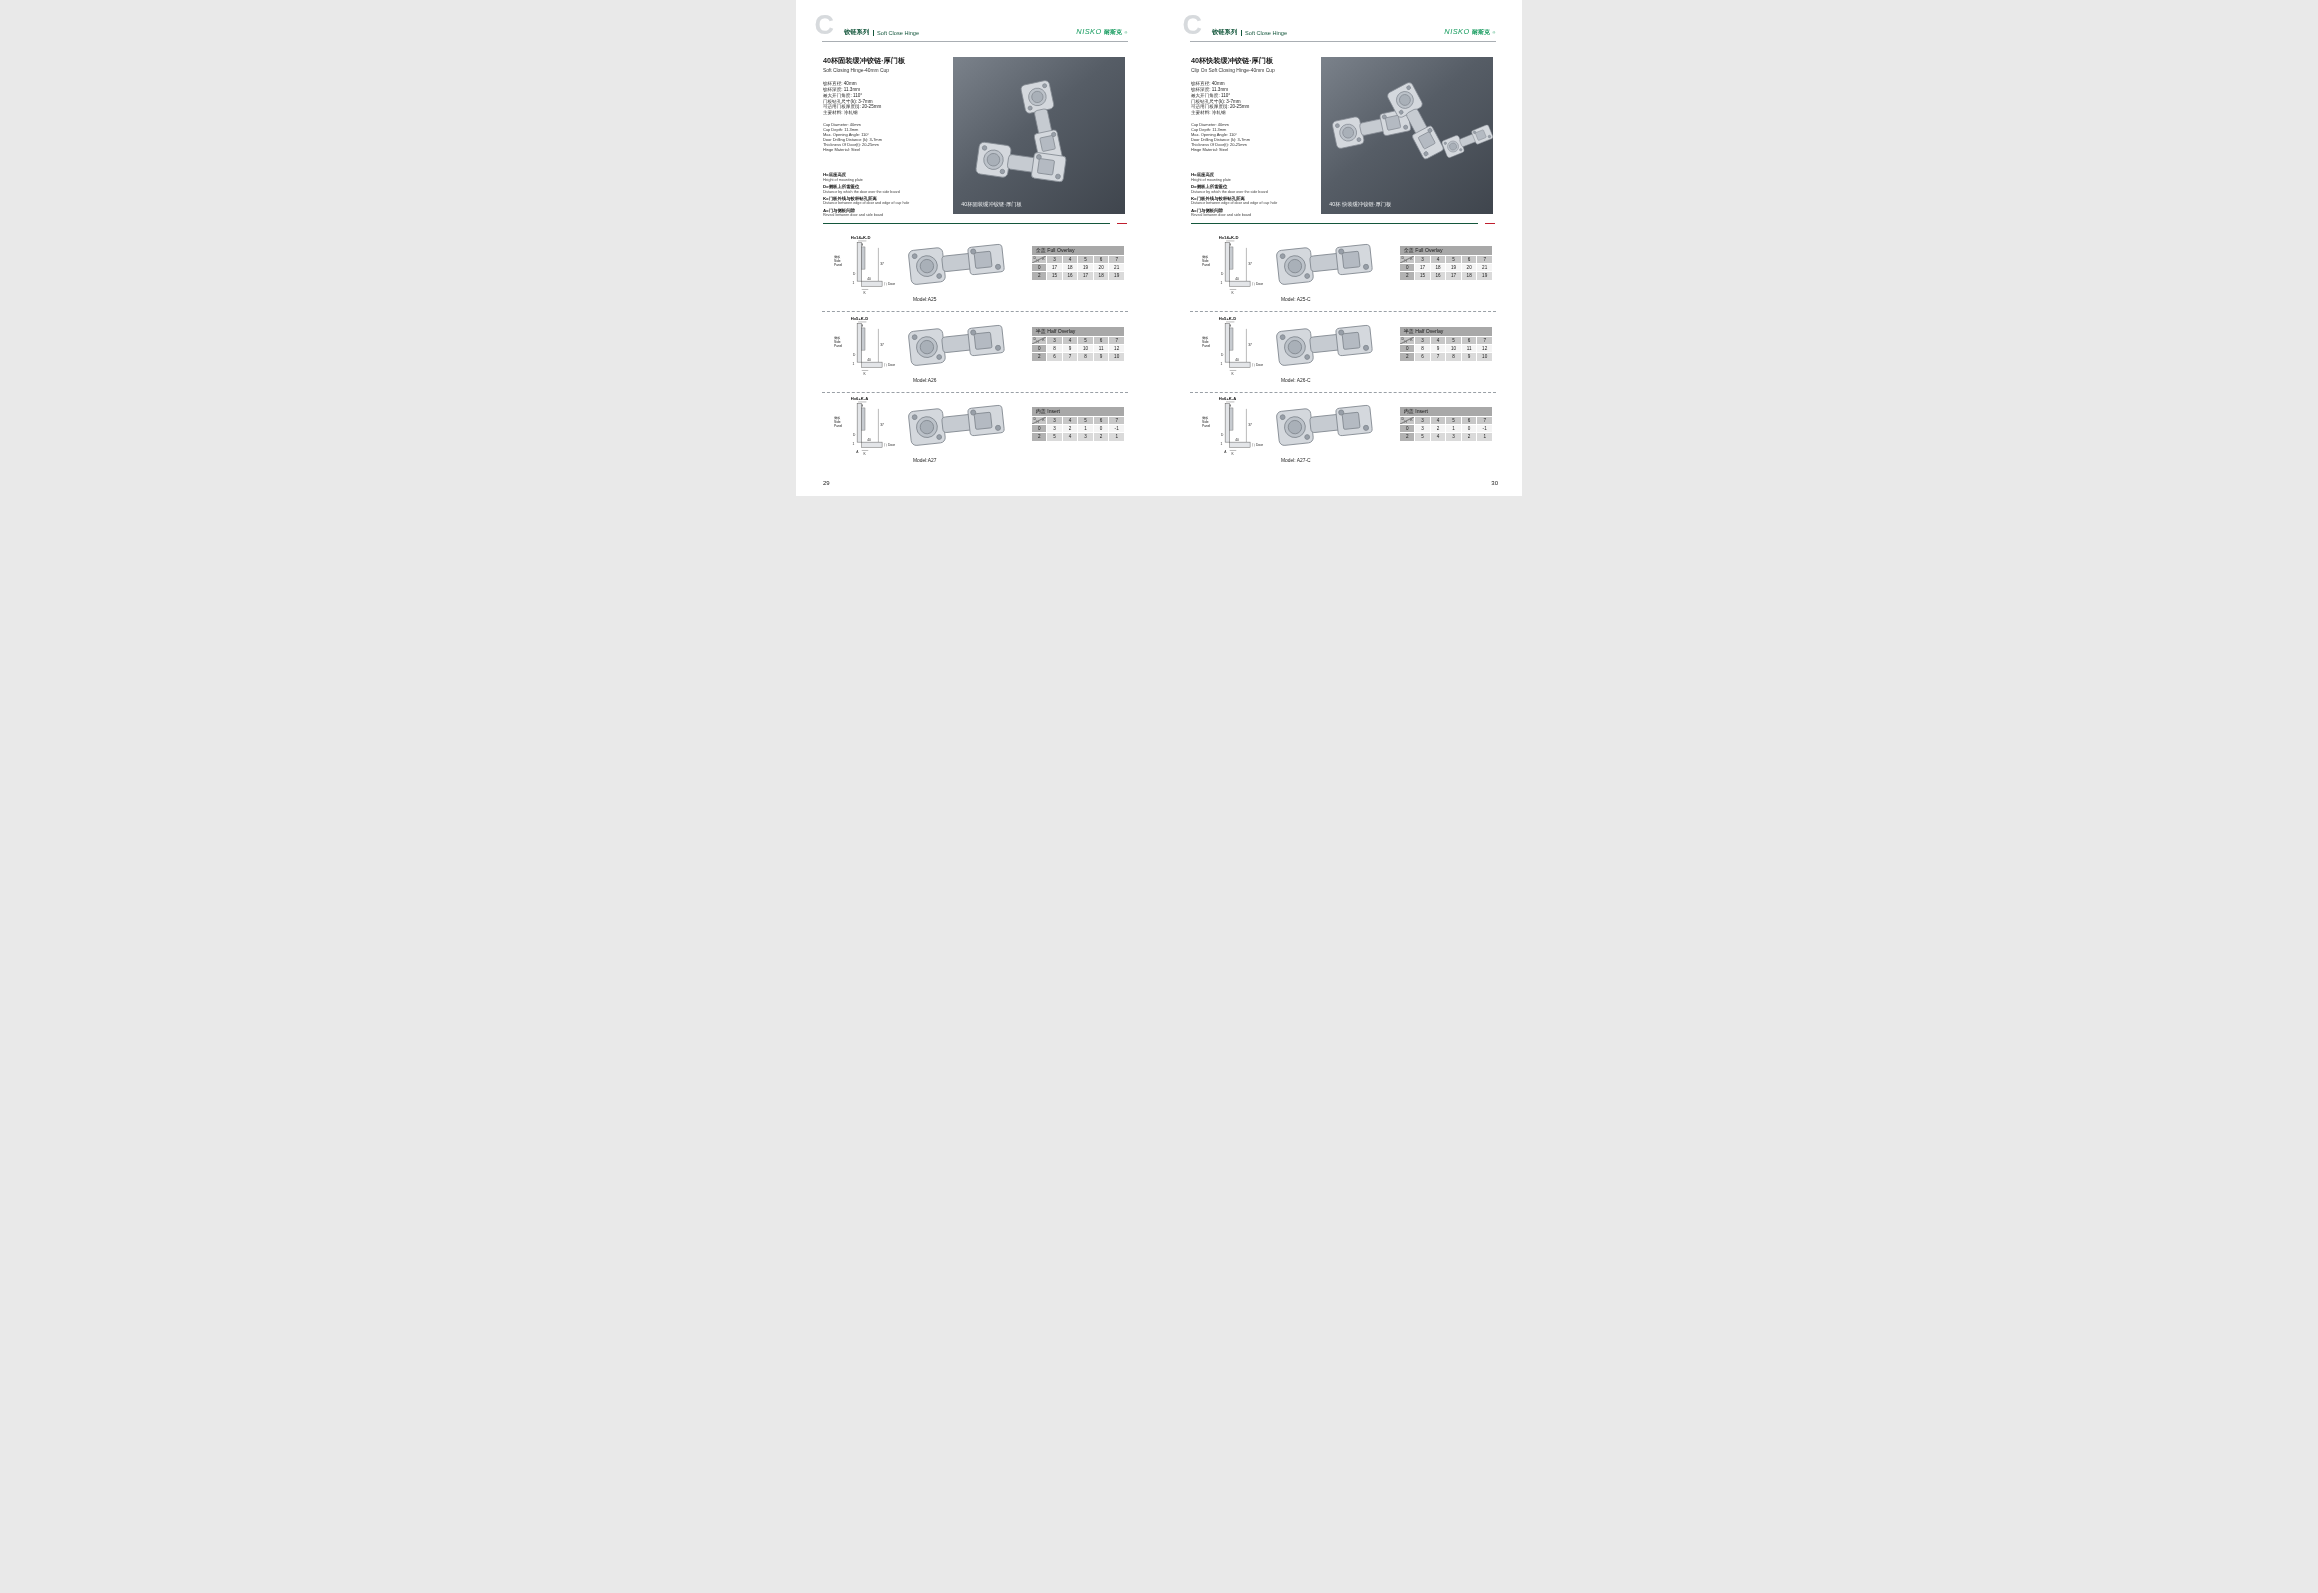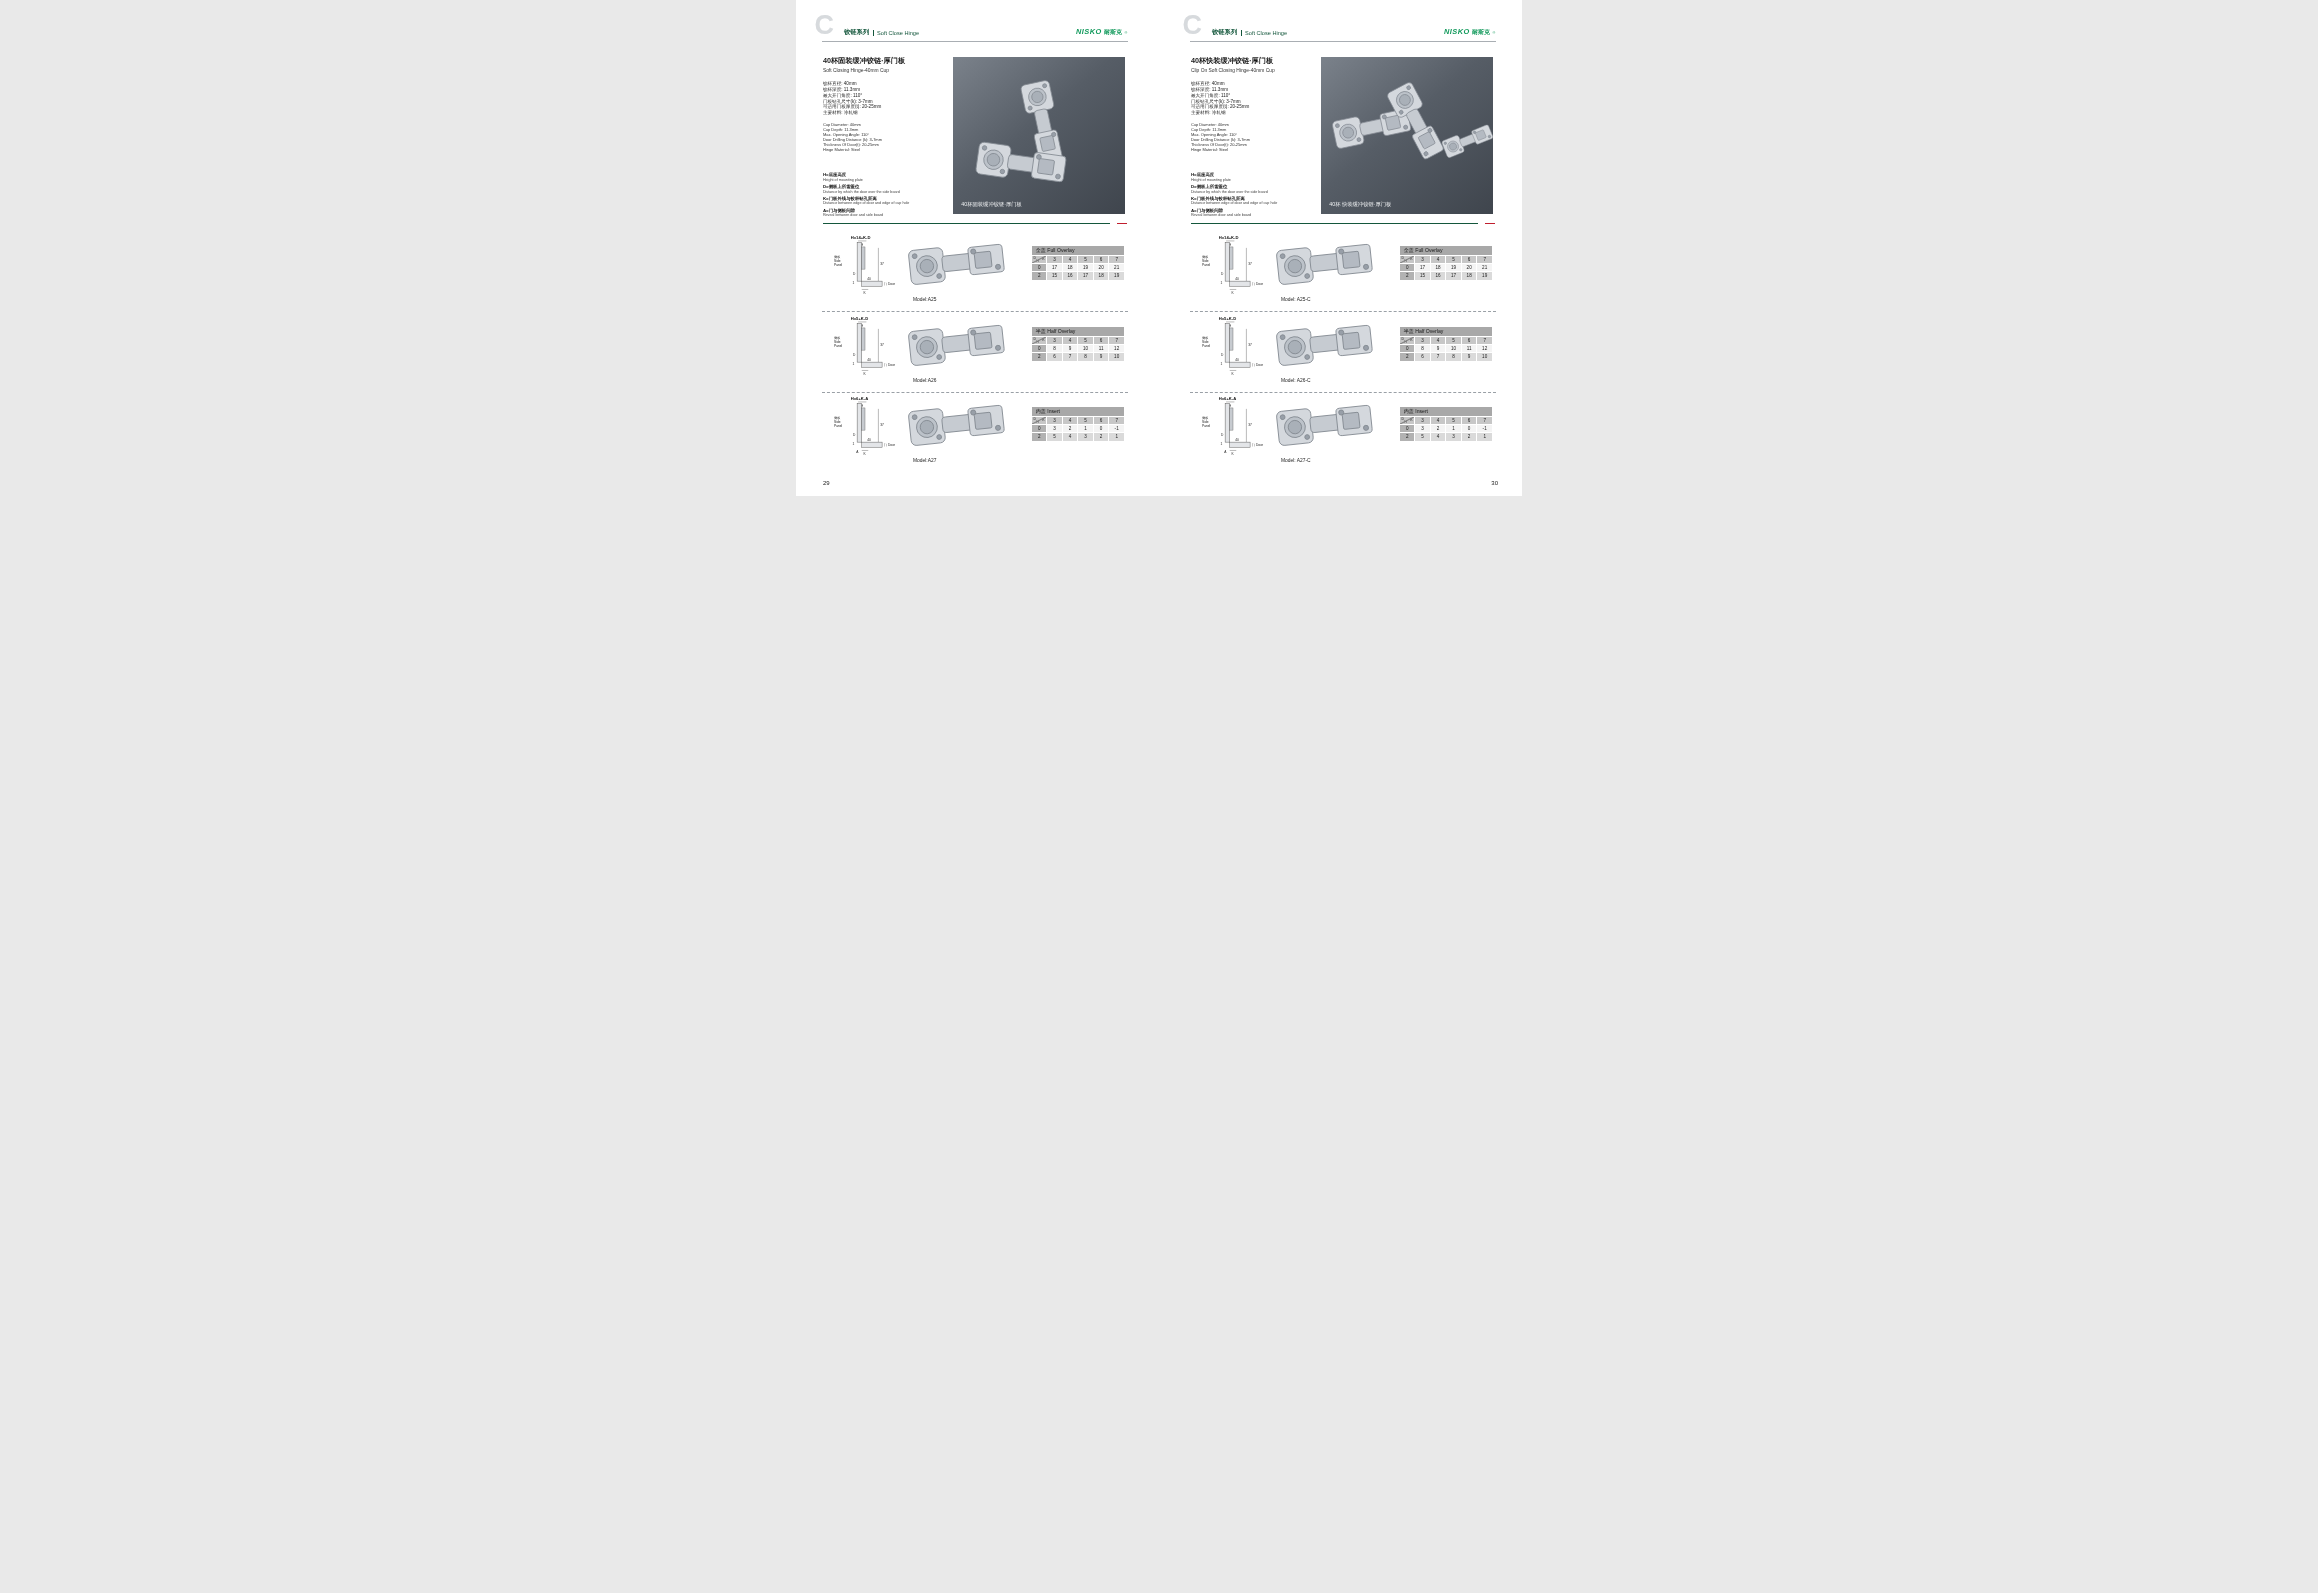--- a/index.html
+++ b/index.html
@@ -15,7 +15,7 @@
 .series-vr{width:0.5px;height:6.5px;background:#14573c}
 .series-en{font-size:5.6px;color:#14573c}
 .logo{position:absolute;right:0.9px;bottom:3.7px;display:flex;align-items:baseline;gap:2.3px;color:#129a5c}
-.logo-latin{font-size:7.4px;font-weight:700;font-style:italic;letter-spacing:0.5px}
+.logo-latin{font-size:7.4px;font-weight:400;font-style:italic;letter-spacing:0.5px}
 .logo-cn{font-size:6px;font-weight:700}
 .logo-reg{font-size:3.7px}
 .left-col{position:absolute;left:0.9px;top:40px;width:127px}

